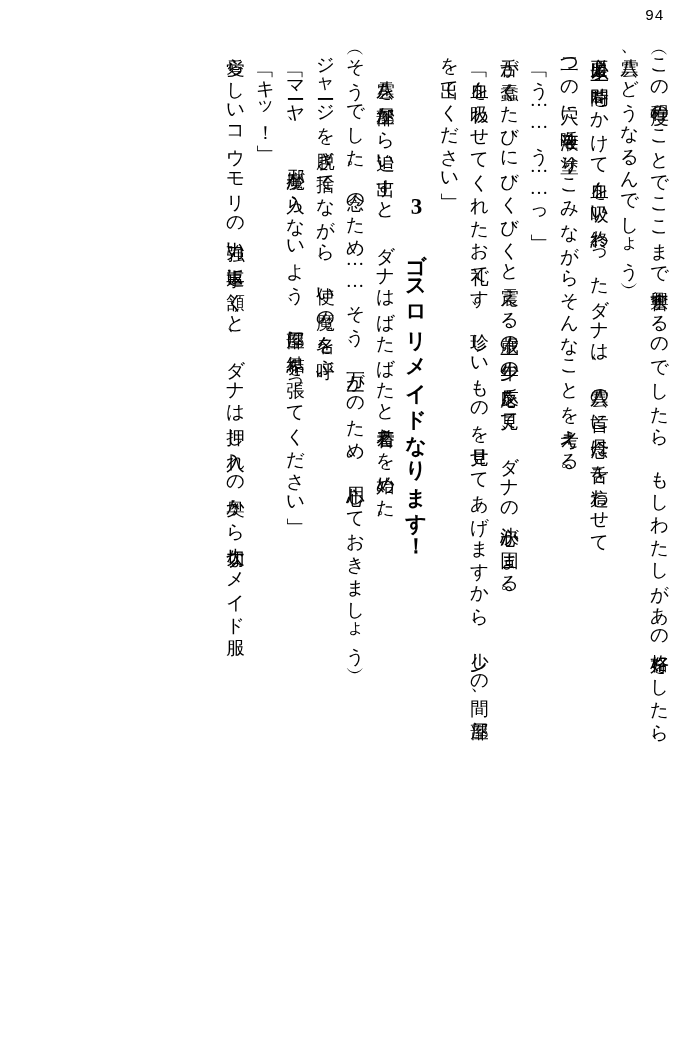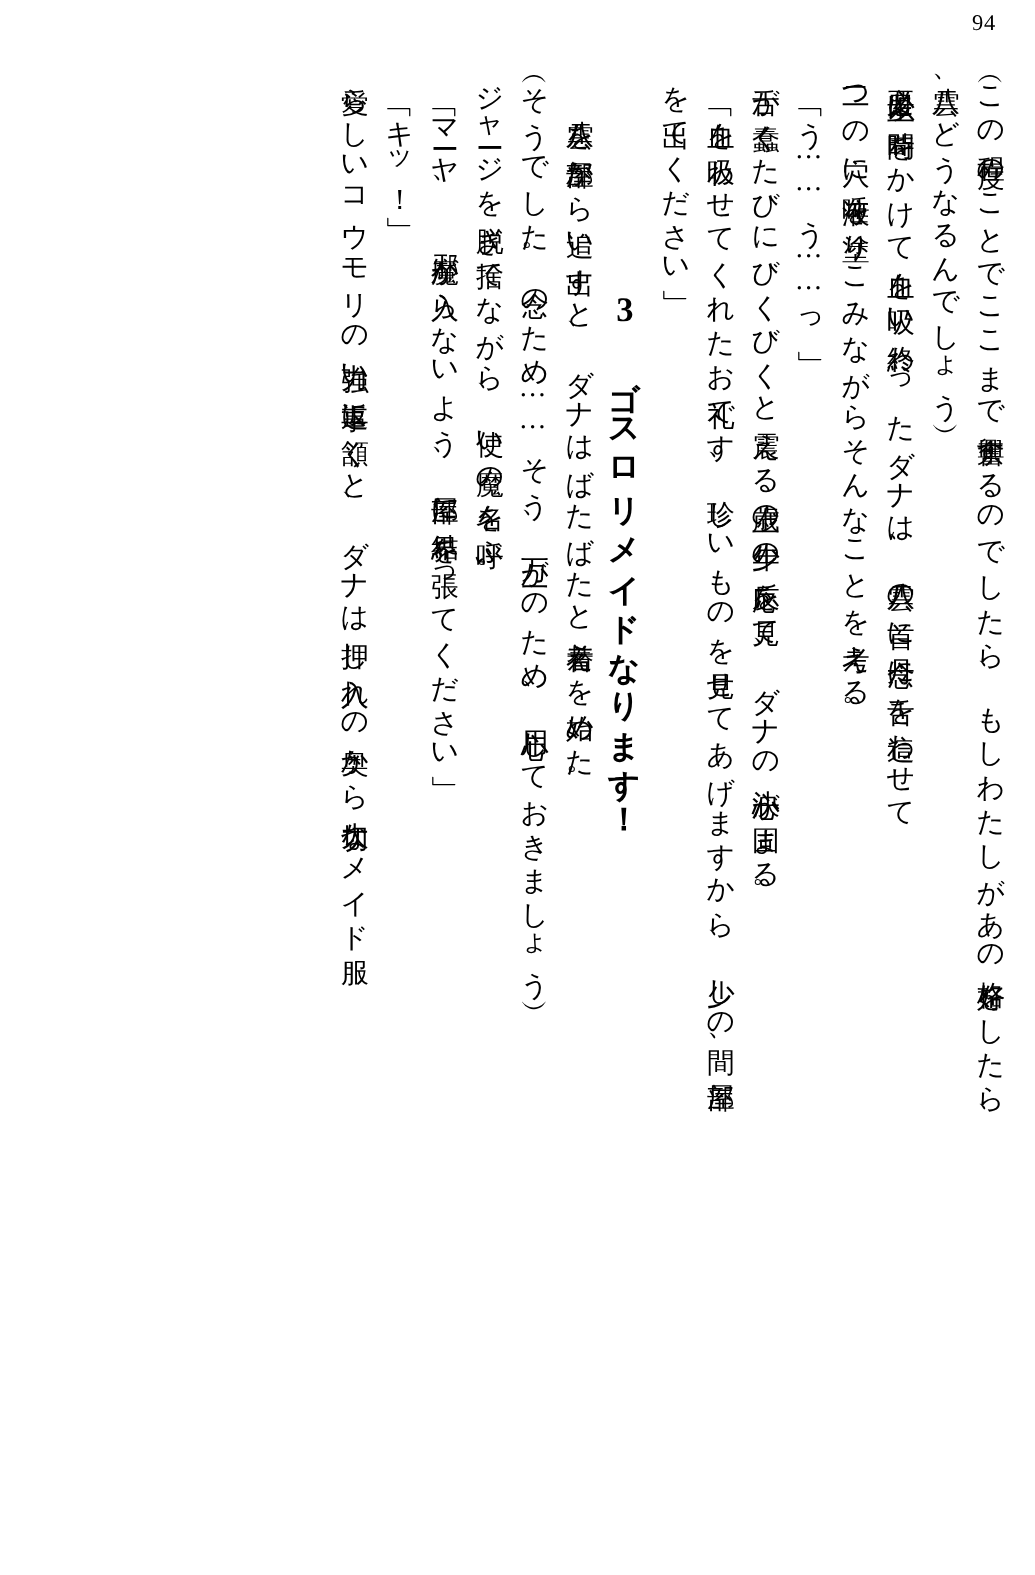--- a/index.html
+++ b/index.html
@@ -30,7 +30,7 @@
     right: 26px;
     font-size: 15px;
     letter-spacing: 0.5px;
-    font-family: Liberation Serif, serif;
+    font-family: Liberation Mono, monospace;
   }
 
   

